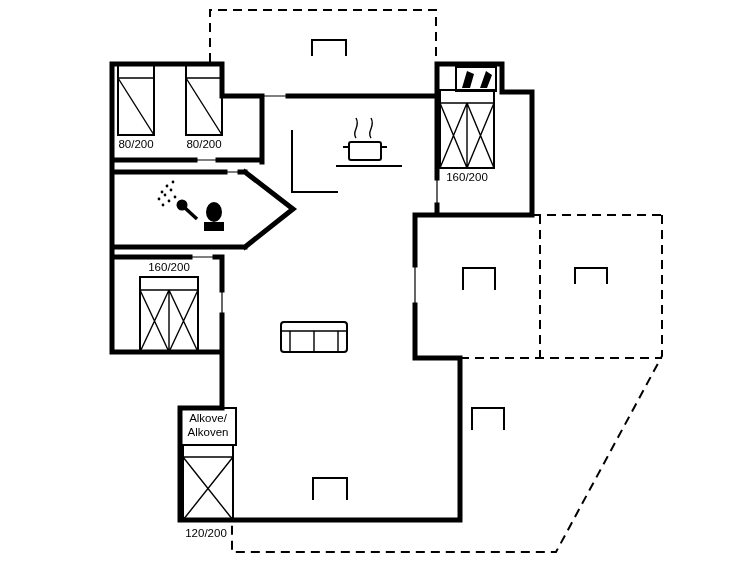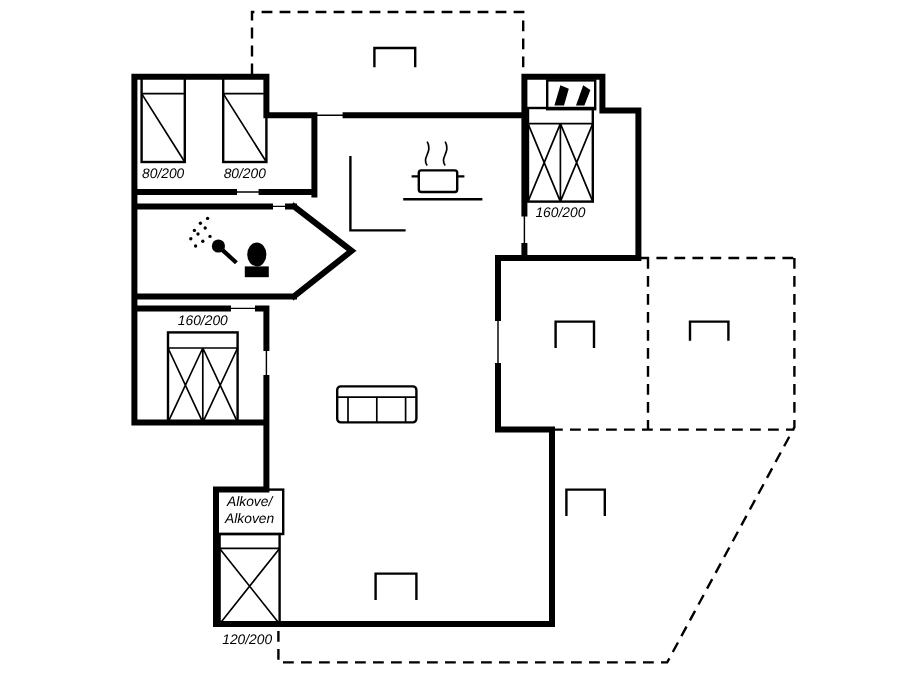--- a/index.html
+++ b/index.html
@@ -14,7 +14,6 @@
     height: 566px;
     background: #ffffff;
     overflow: hidden;
-    font-style: italic;
   }
   svg { display: block; }
   .wall        { stroke: #000; stroke-width: 5; fill: none; stroke-linecap: square; }

